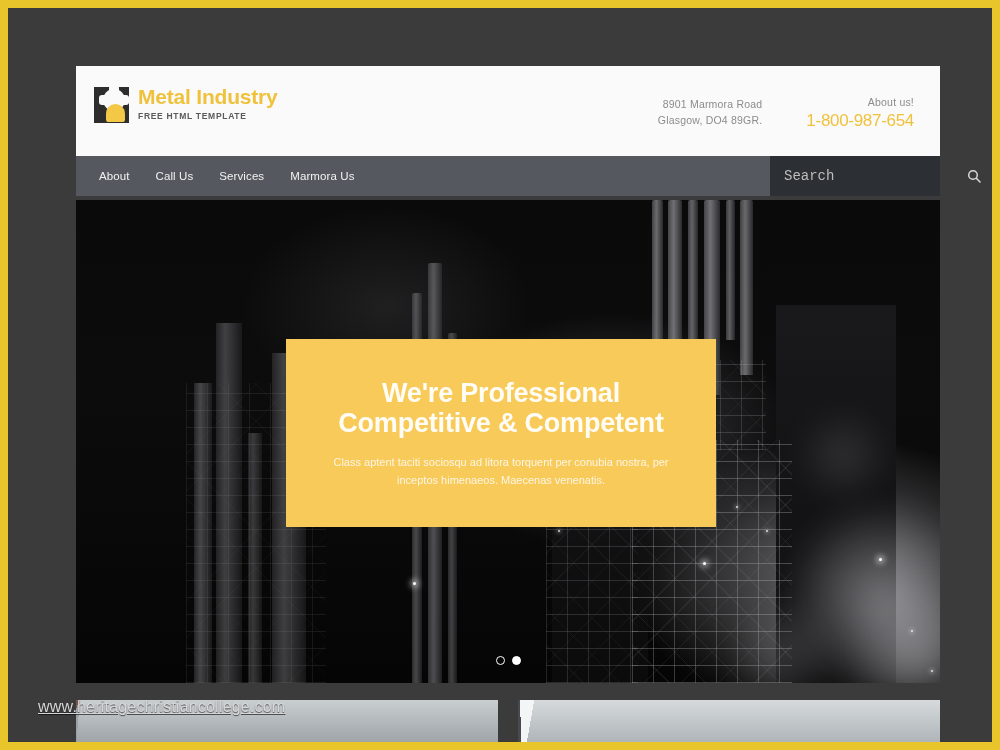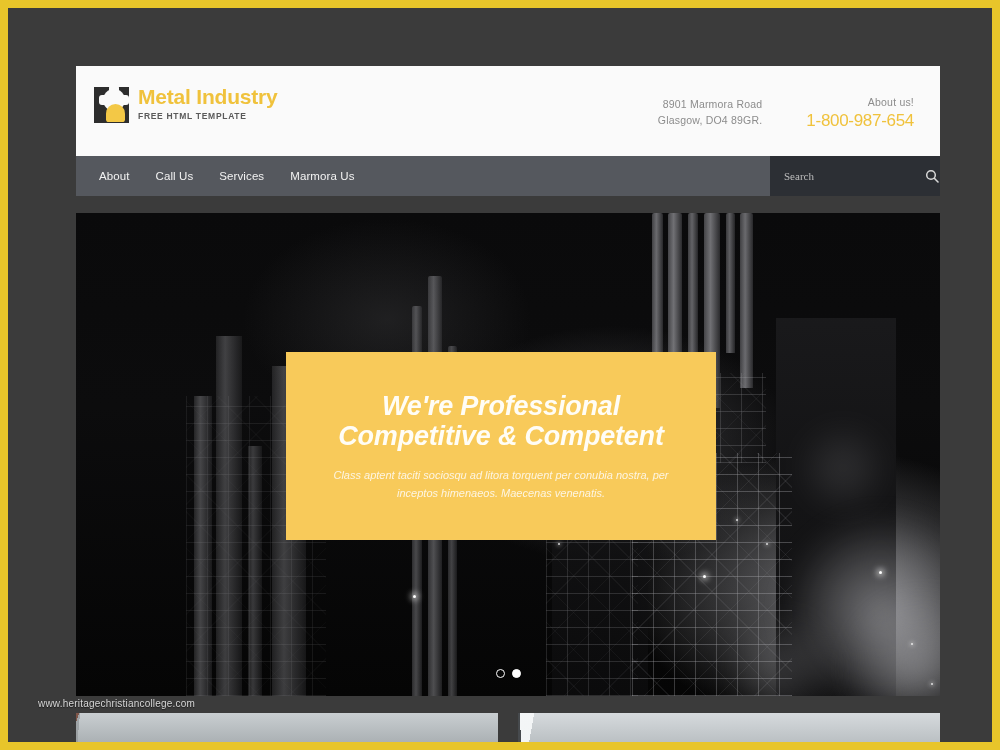--- a/index.html
+++ b/index.html
@@ -155,8 +155,8 @@
     border: 0;
     outline: 0;
     color: #cfcfcf;
-    font-size: 11px;
-    font-family: Liberation Serif, serif;
+    font-size: 14px;
+    font-family: Liberation Mono, monospace;
   }
   .search-input::placeholder { color: #bdbdbd; }
   .search-icon { flex: 0 0 auto; line-height: 0; }

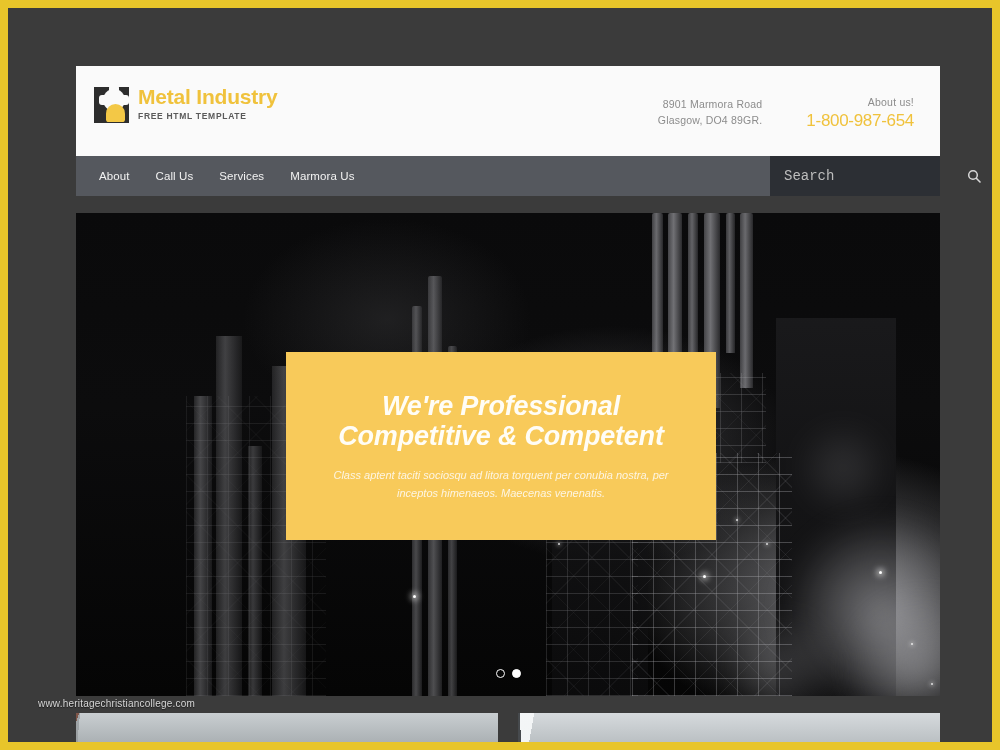--- a/index.html
+++ b/index.html
@@ -164,11 +164,10 @@
   
   .hero {
     position: relative;
-    margin-top: 17px;
+    margin-top: 4px;
     height: 483px;
     overflow: hidden;
     background: #070707;
-    font-style: italic;
   }
   .hero-photo { position: absolute; inset: 0; }
   .hero-photo .sky {

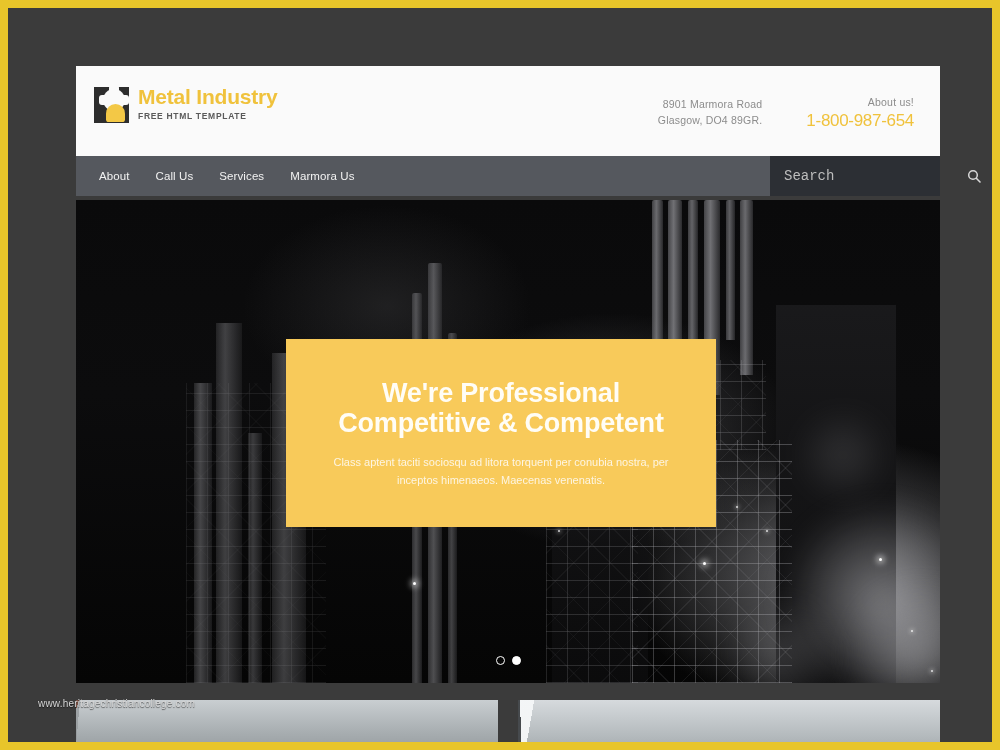--- a/index.html
+++ b/index.html
@@ -302,10 +302,11 @@
     left: 30px;
     top: 690px;
     color: #d7d7d7;
-    font-size: 10px;
+    font-size: 16px;
     letter-spacing: 0.2px;
     z-index: 40;
     text-shadow: 0 1px 1px rgba(0,0,0,.6);
+    text-decoration: underline;
   }
 
   

